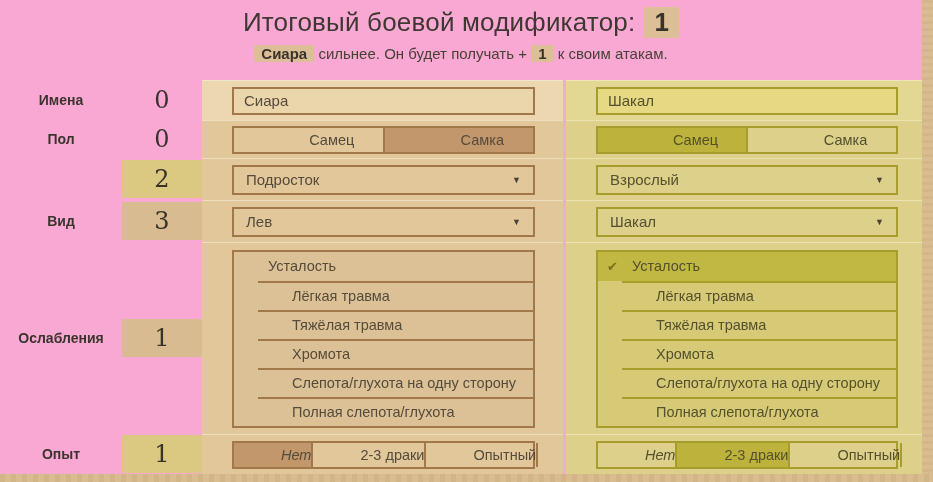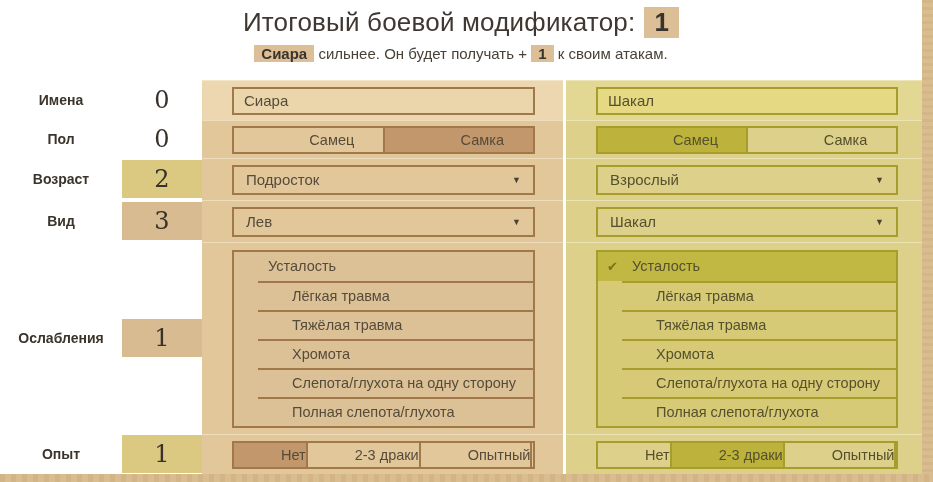--- a/index.html
+++ b/index.html
@@ -9,7 +9,7 @@
     background: #e5cca0;
     font-family: "Liberation Sans", "DejaVu Sans", sans-serif;
   }
-  .page { position: relative; width: 933px; height: 482px; background:#ffffff; }
+  .page { position: relative; width: 933px; height: 482px; background:#f9a8d4; }
   .edge-right {
     position:absolute; top:0; right:0; width:11px; height:482px;
     background:#d9bd90;

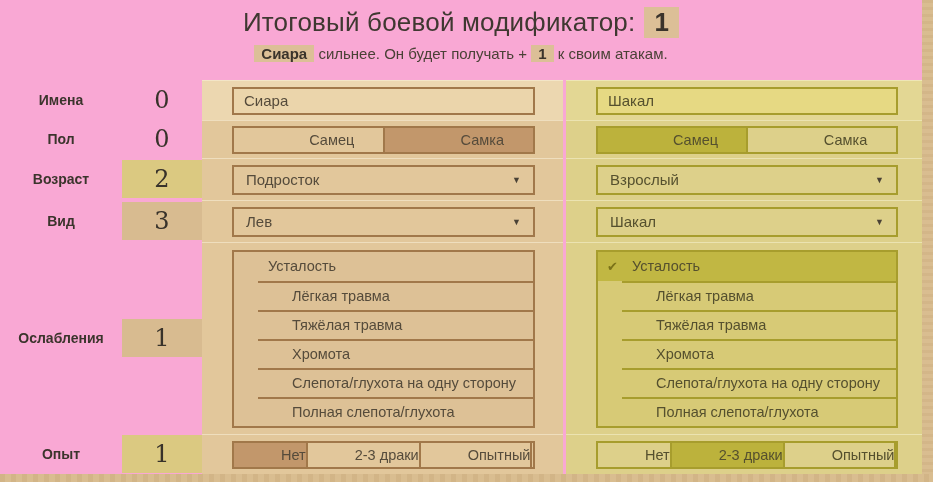--- a/index.html
+++ b/index.html
@@ -128,7 +128,6 @@
       </div>
     </div>
 
-    <div class="lab">Возраст</div>
     <div class="val">
       <span class="valcell adv-right">2</span>
     </div>

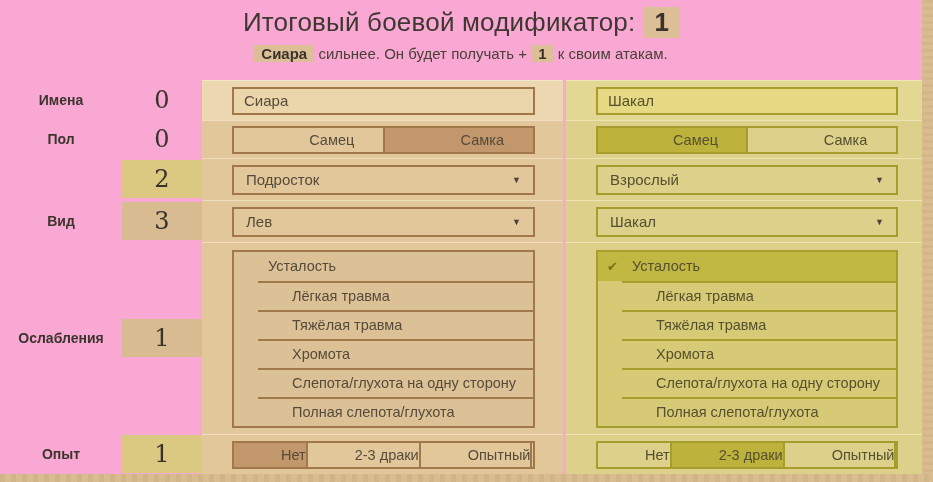--- a/index.html
+++ b/index.html
@@ -63,7 +63,7 @@
   .seg.right .seg-btn.selected { background:#bcb23c; }
   .seg.right .seg-btn { color:#55502e; }
   .seg.exp .seg-btn { flex:1.7; }
-  .seg.exp .seg-btn:first-child { flex:1; }
+  .seg.exp .seg-btn:first-child { flex:1;font-style:italic; }
   .seg.exp .seg-btn:last-child { flex:1.5; }
 
   .select { width:100%; height:30px; border:2px solid #a1784a; display:flex; align-items:center;

